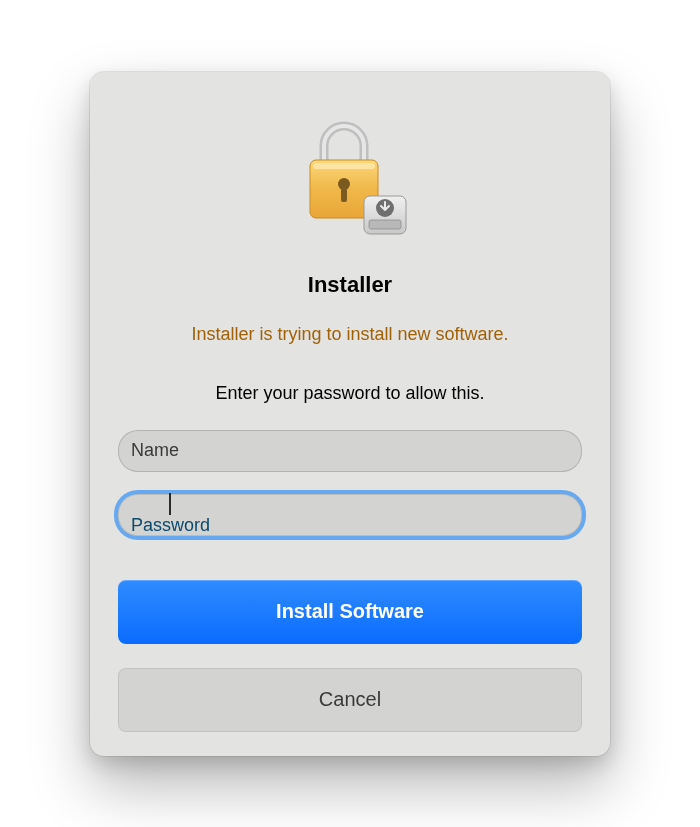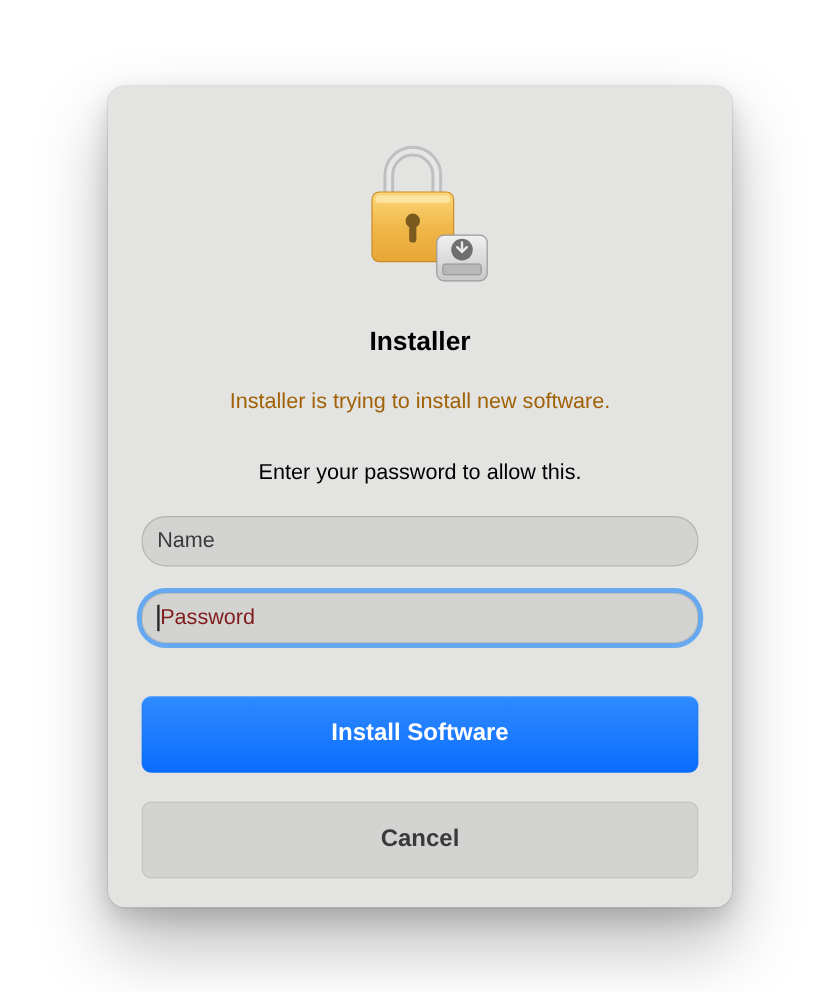--- a/index.html
+++ b/index.html
@@ -73,9 +73,10 @@
       color: #3a3a3a;
     }
     .placeholder {
-      color: #7f1d1d;
+      color: #0c4a6e;
       display: flex;
       align-items: center;
+      flex-direction: column;
     }
     .caret {
       width: 1.5px;

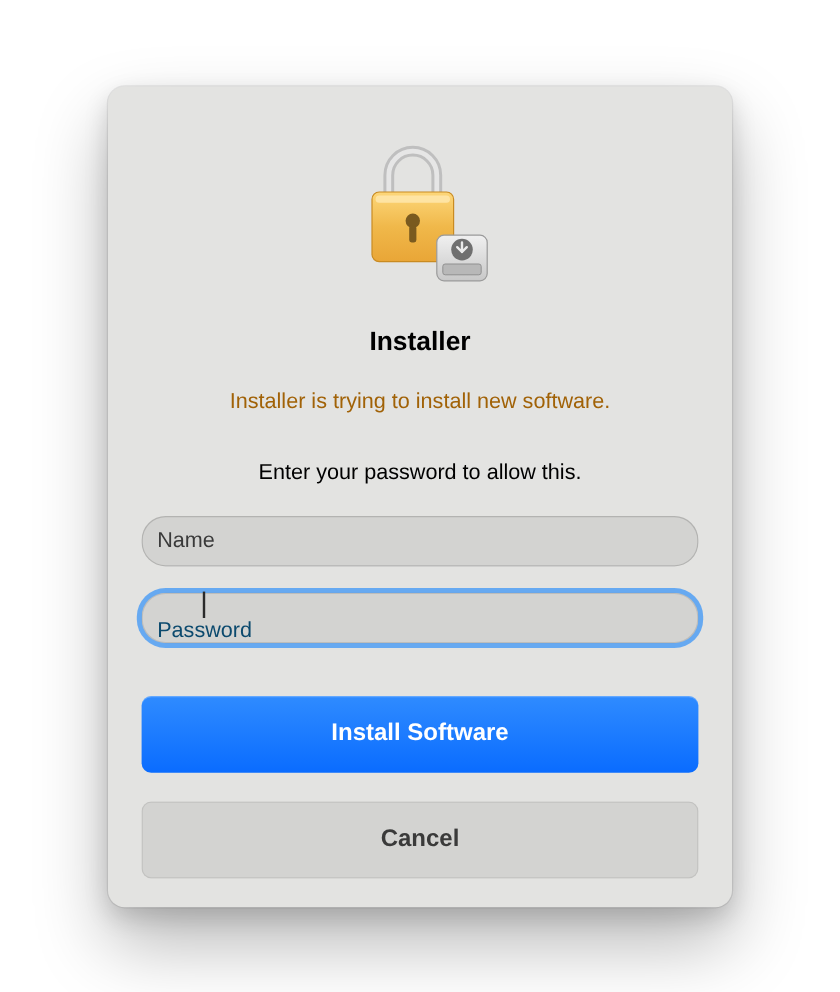--- a/index.html
+++ b/index.html
@@ -109,7 +109,7 @@
     .btn-secondary {
       background: #d3d3d1;
       color: #3a3a3a;
-      font-weight: 700;
+      font-weight: 400;
       border: 1px solid rgba(0,0,0,0.08);
       margin-bottom: 0;
     }

